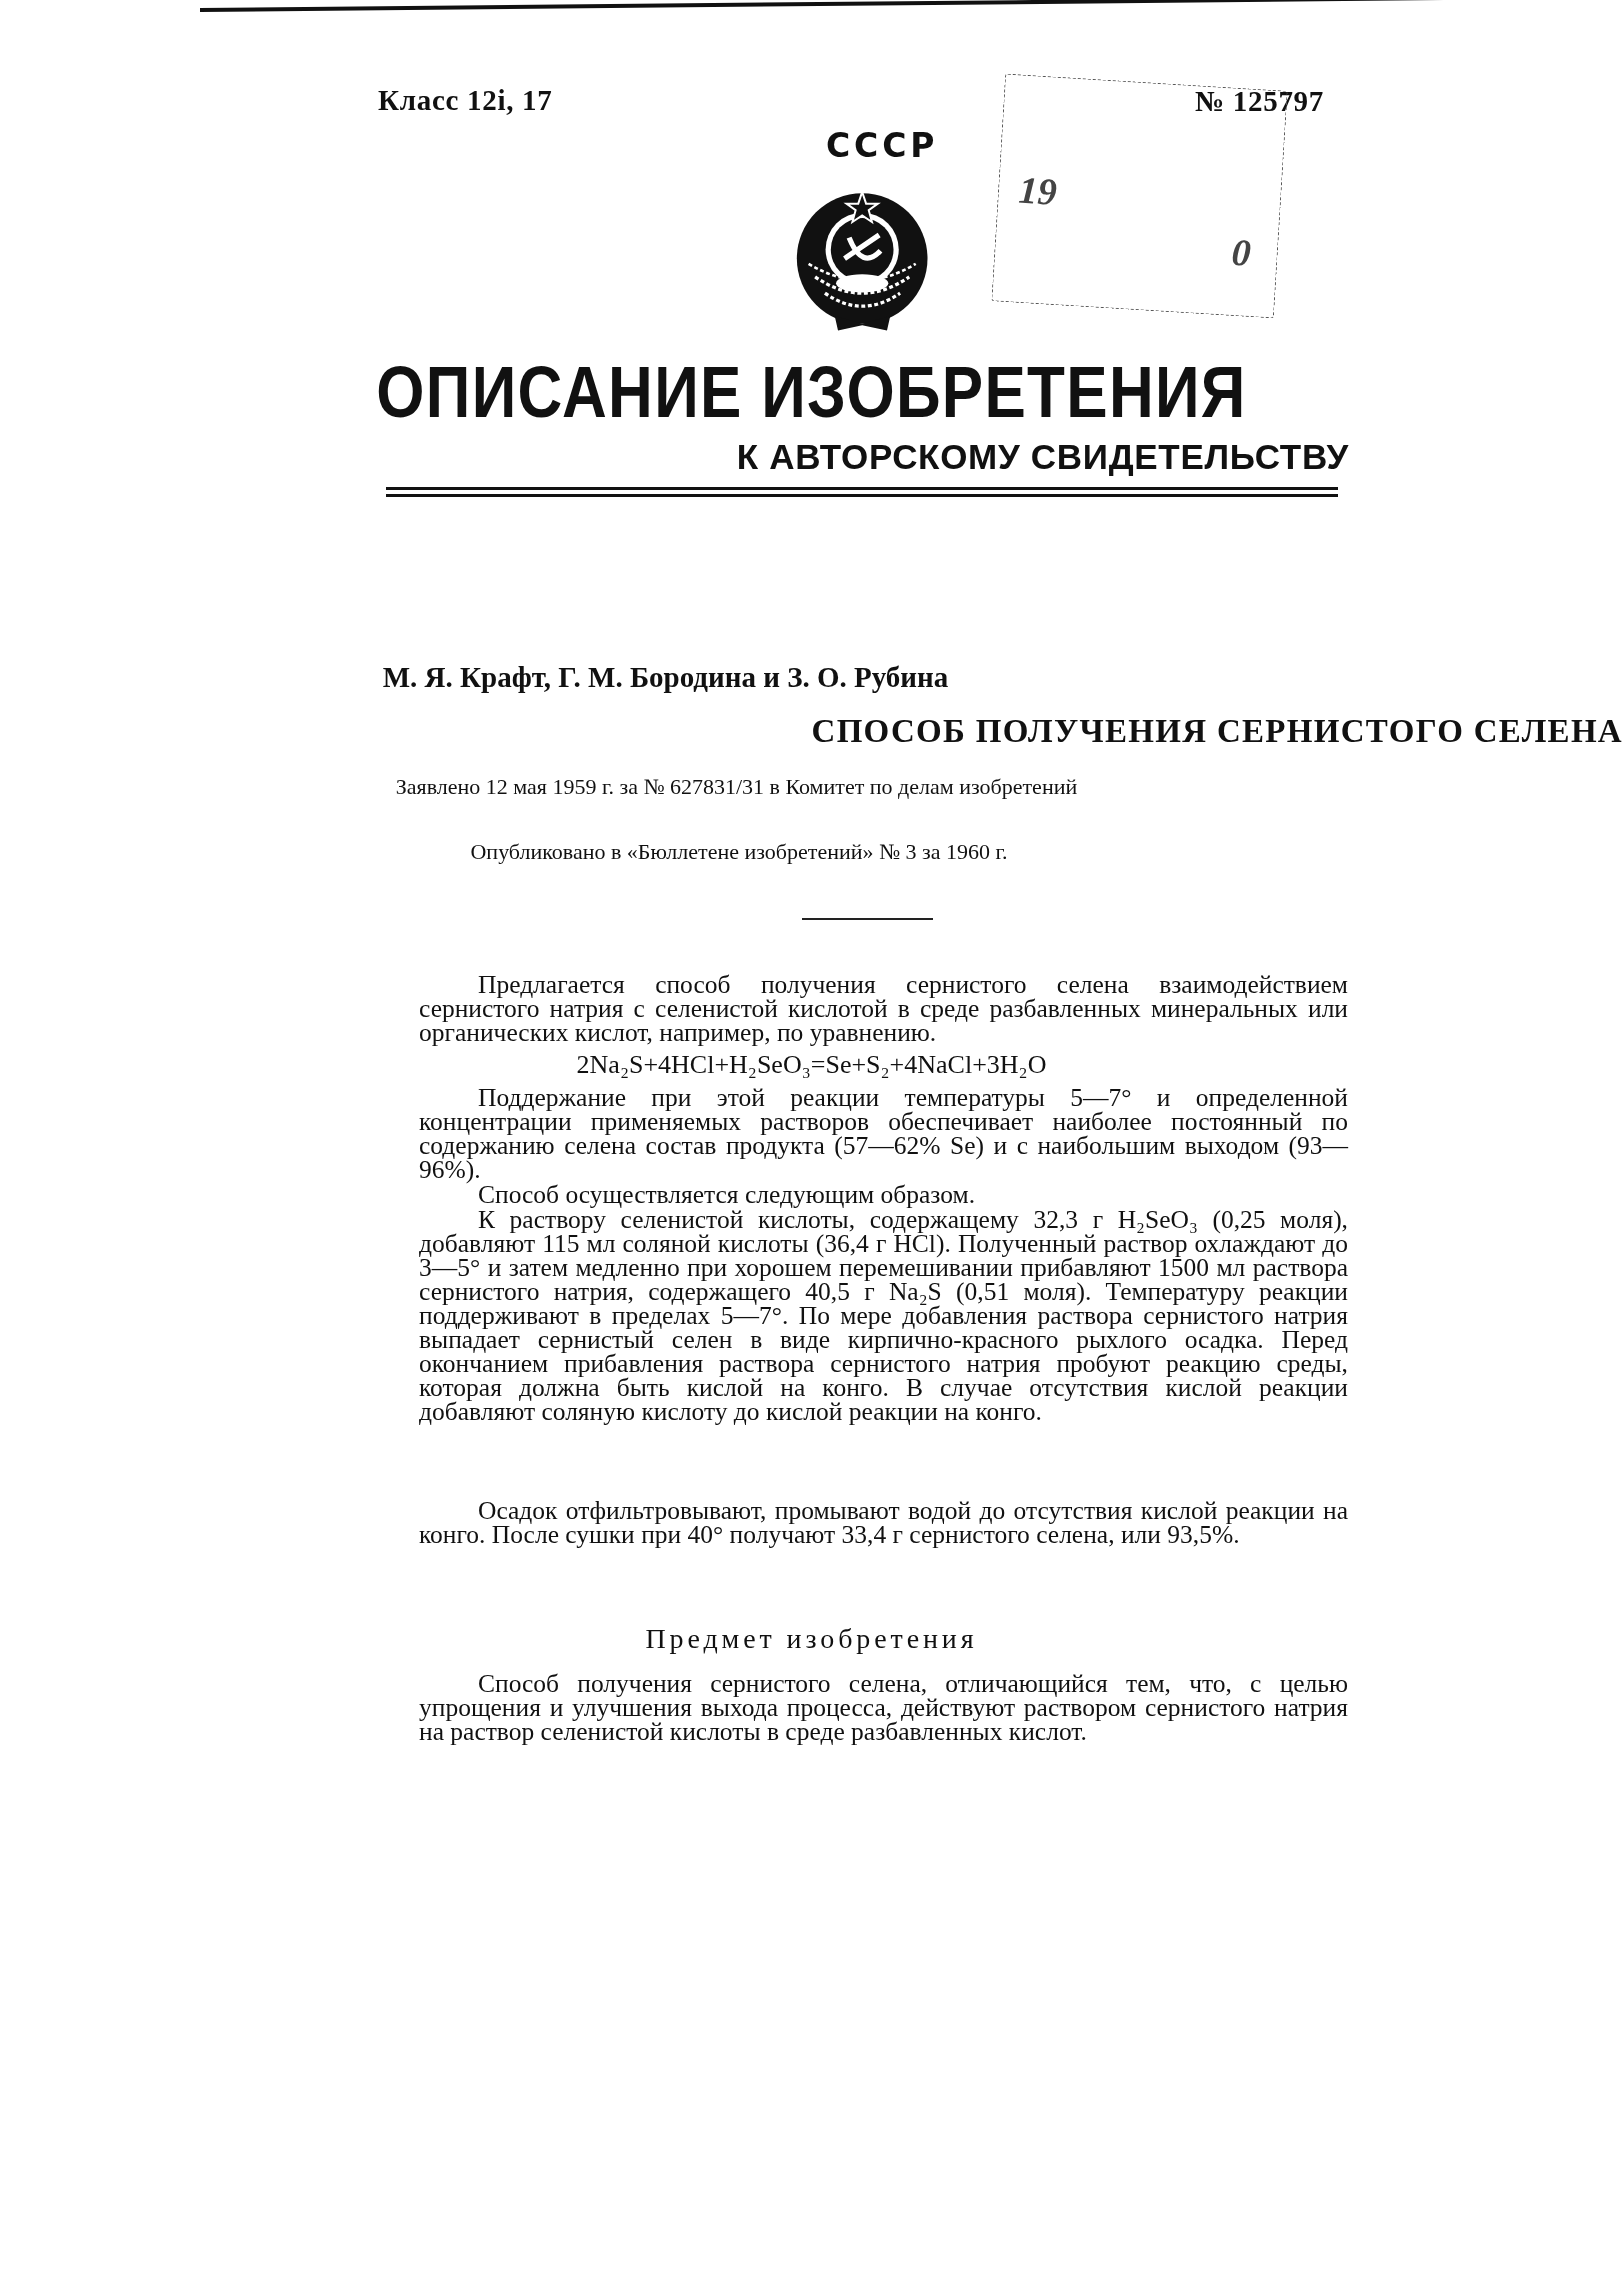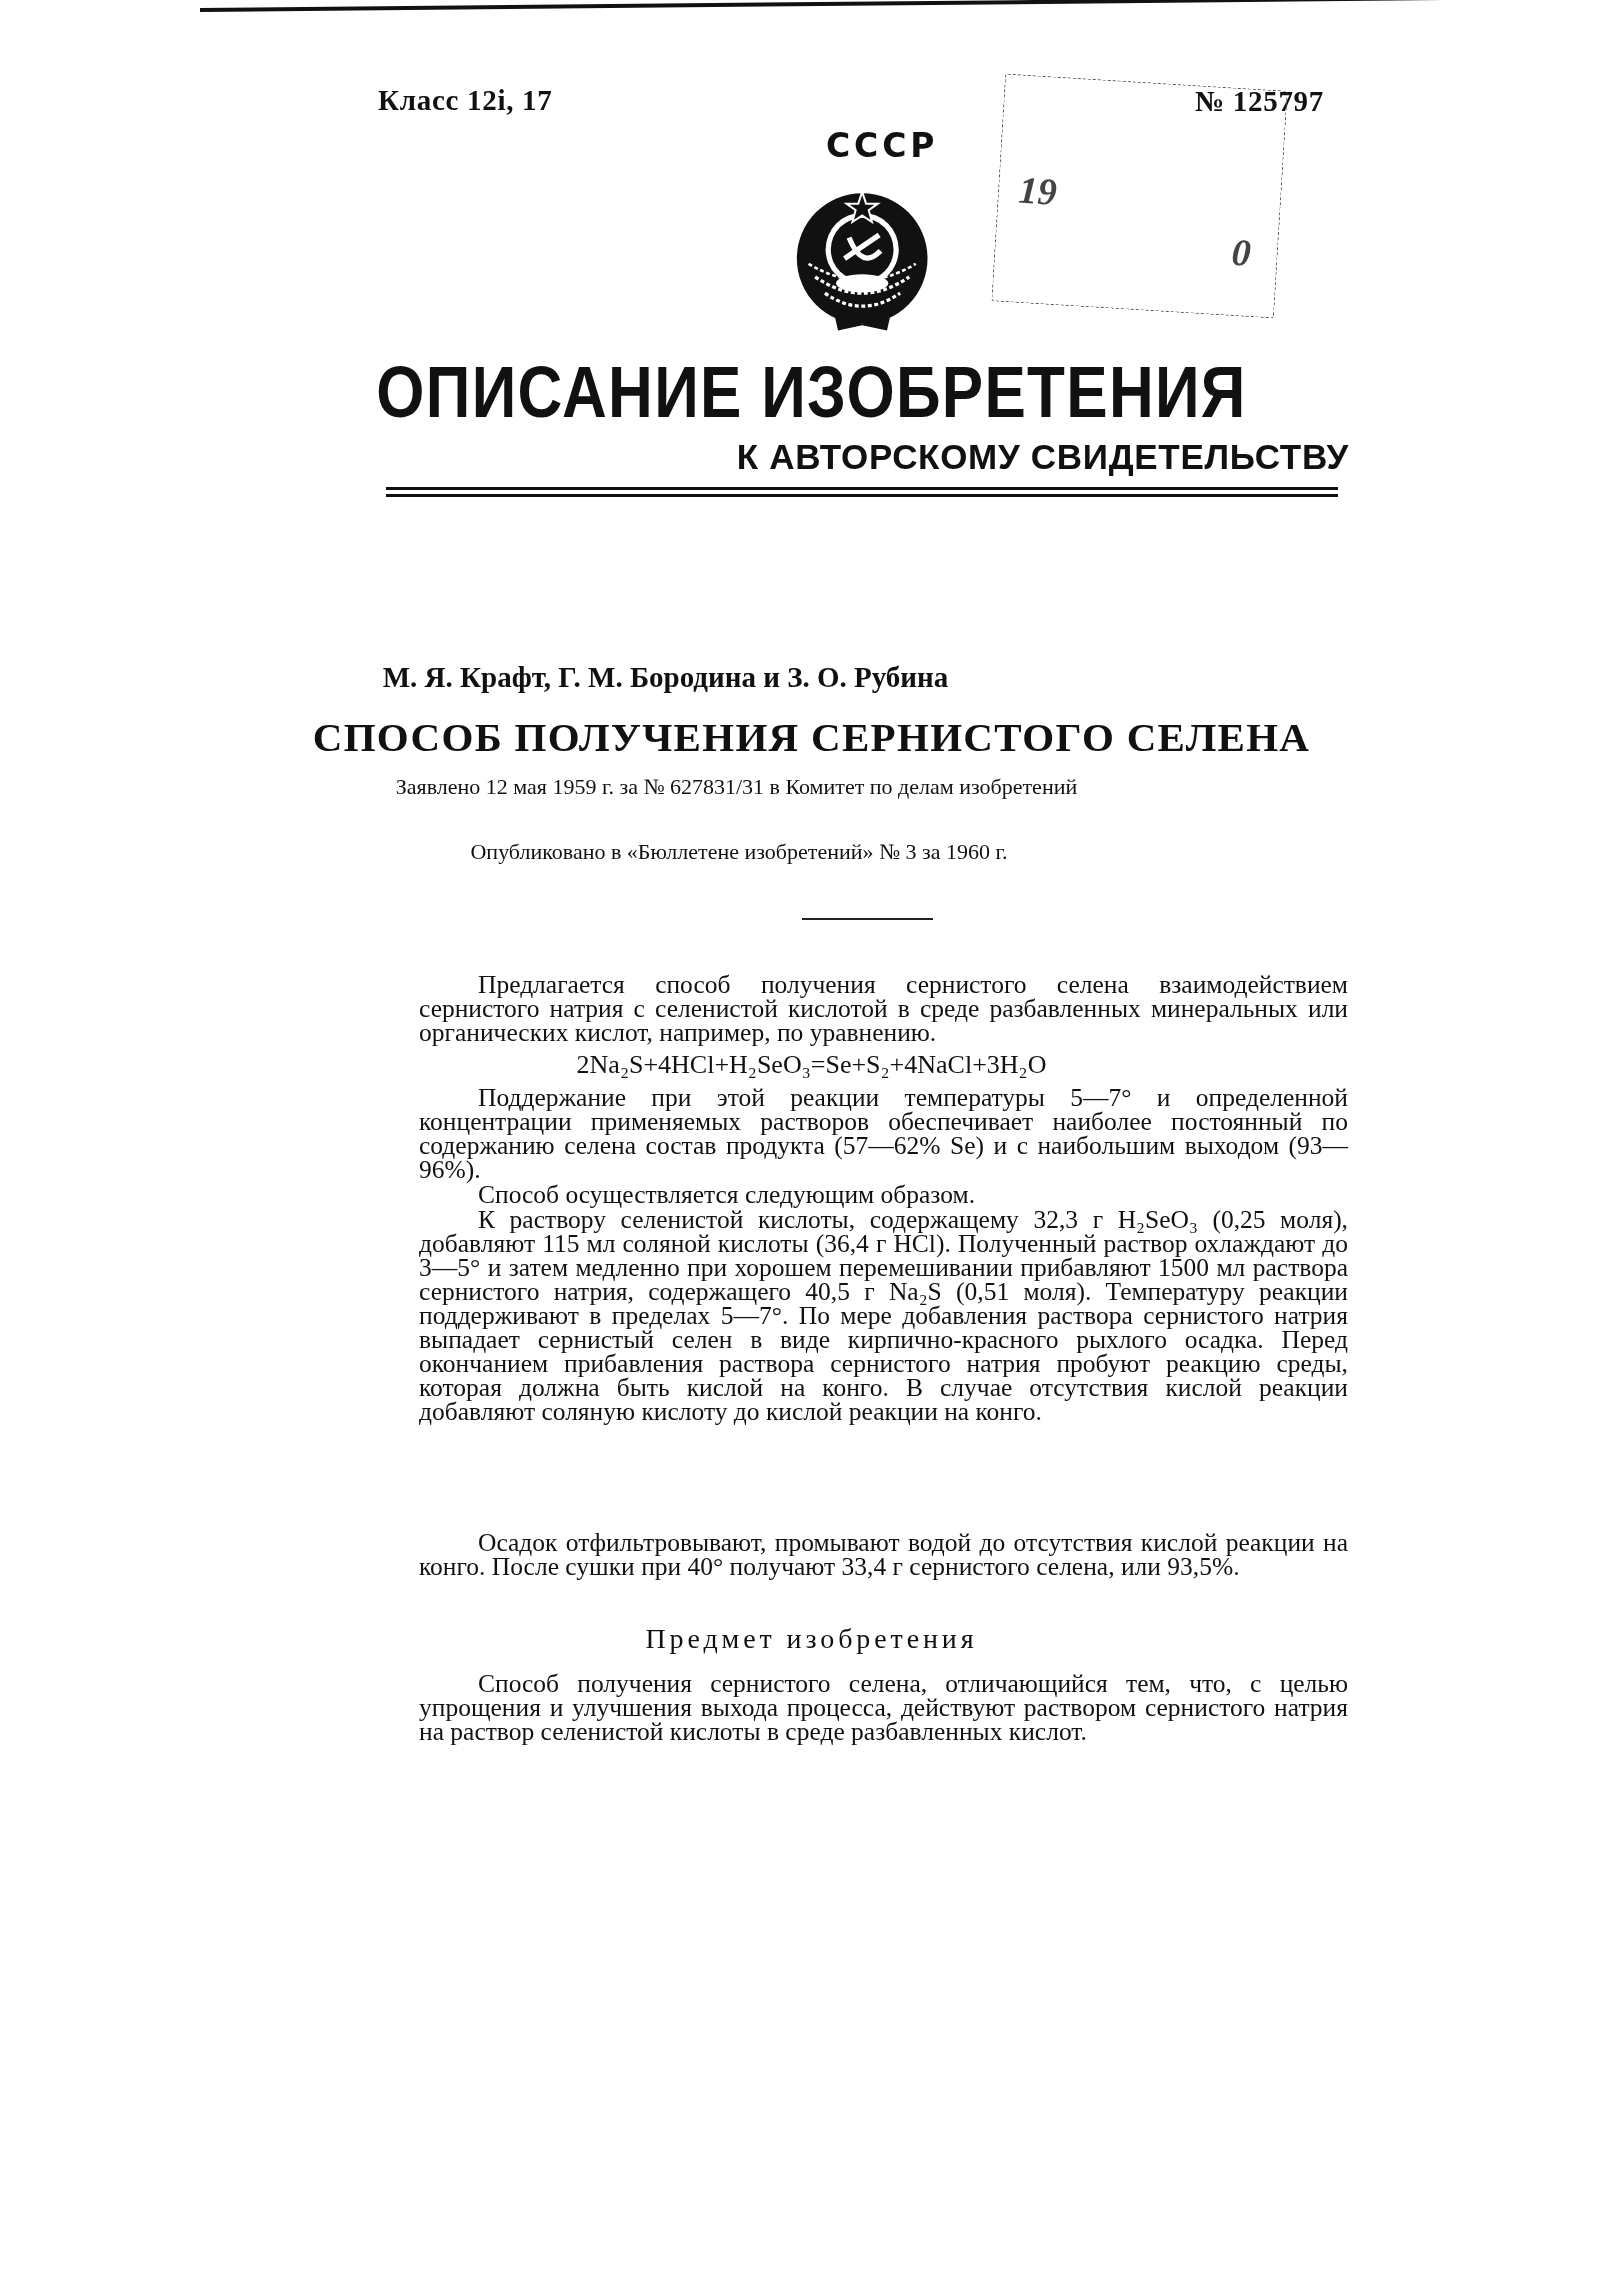--- a/index.html
+++ b/index.html
@@ -55,8 +55,8 @@
     font-size: 29px; font-weight: bold; font-family: "Liberation Serif", serif;
   }
   .invention-title {
-    left: 0; width: 1623px; top: 713px; text-align: center;
-    font-size: 41px; font-weight: bold; letter-spacing: 1.3px;
+    left: 0; width: 1623px; top: 713px; text-align: right;
+    font-size: 33px; font-weight: bold; letter-spacing: 1.3px;
     font-family: "Liberation Serif", serif;
   }
   .filing {

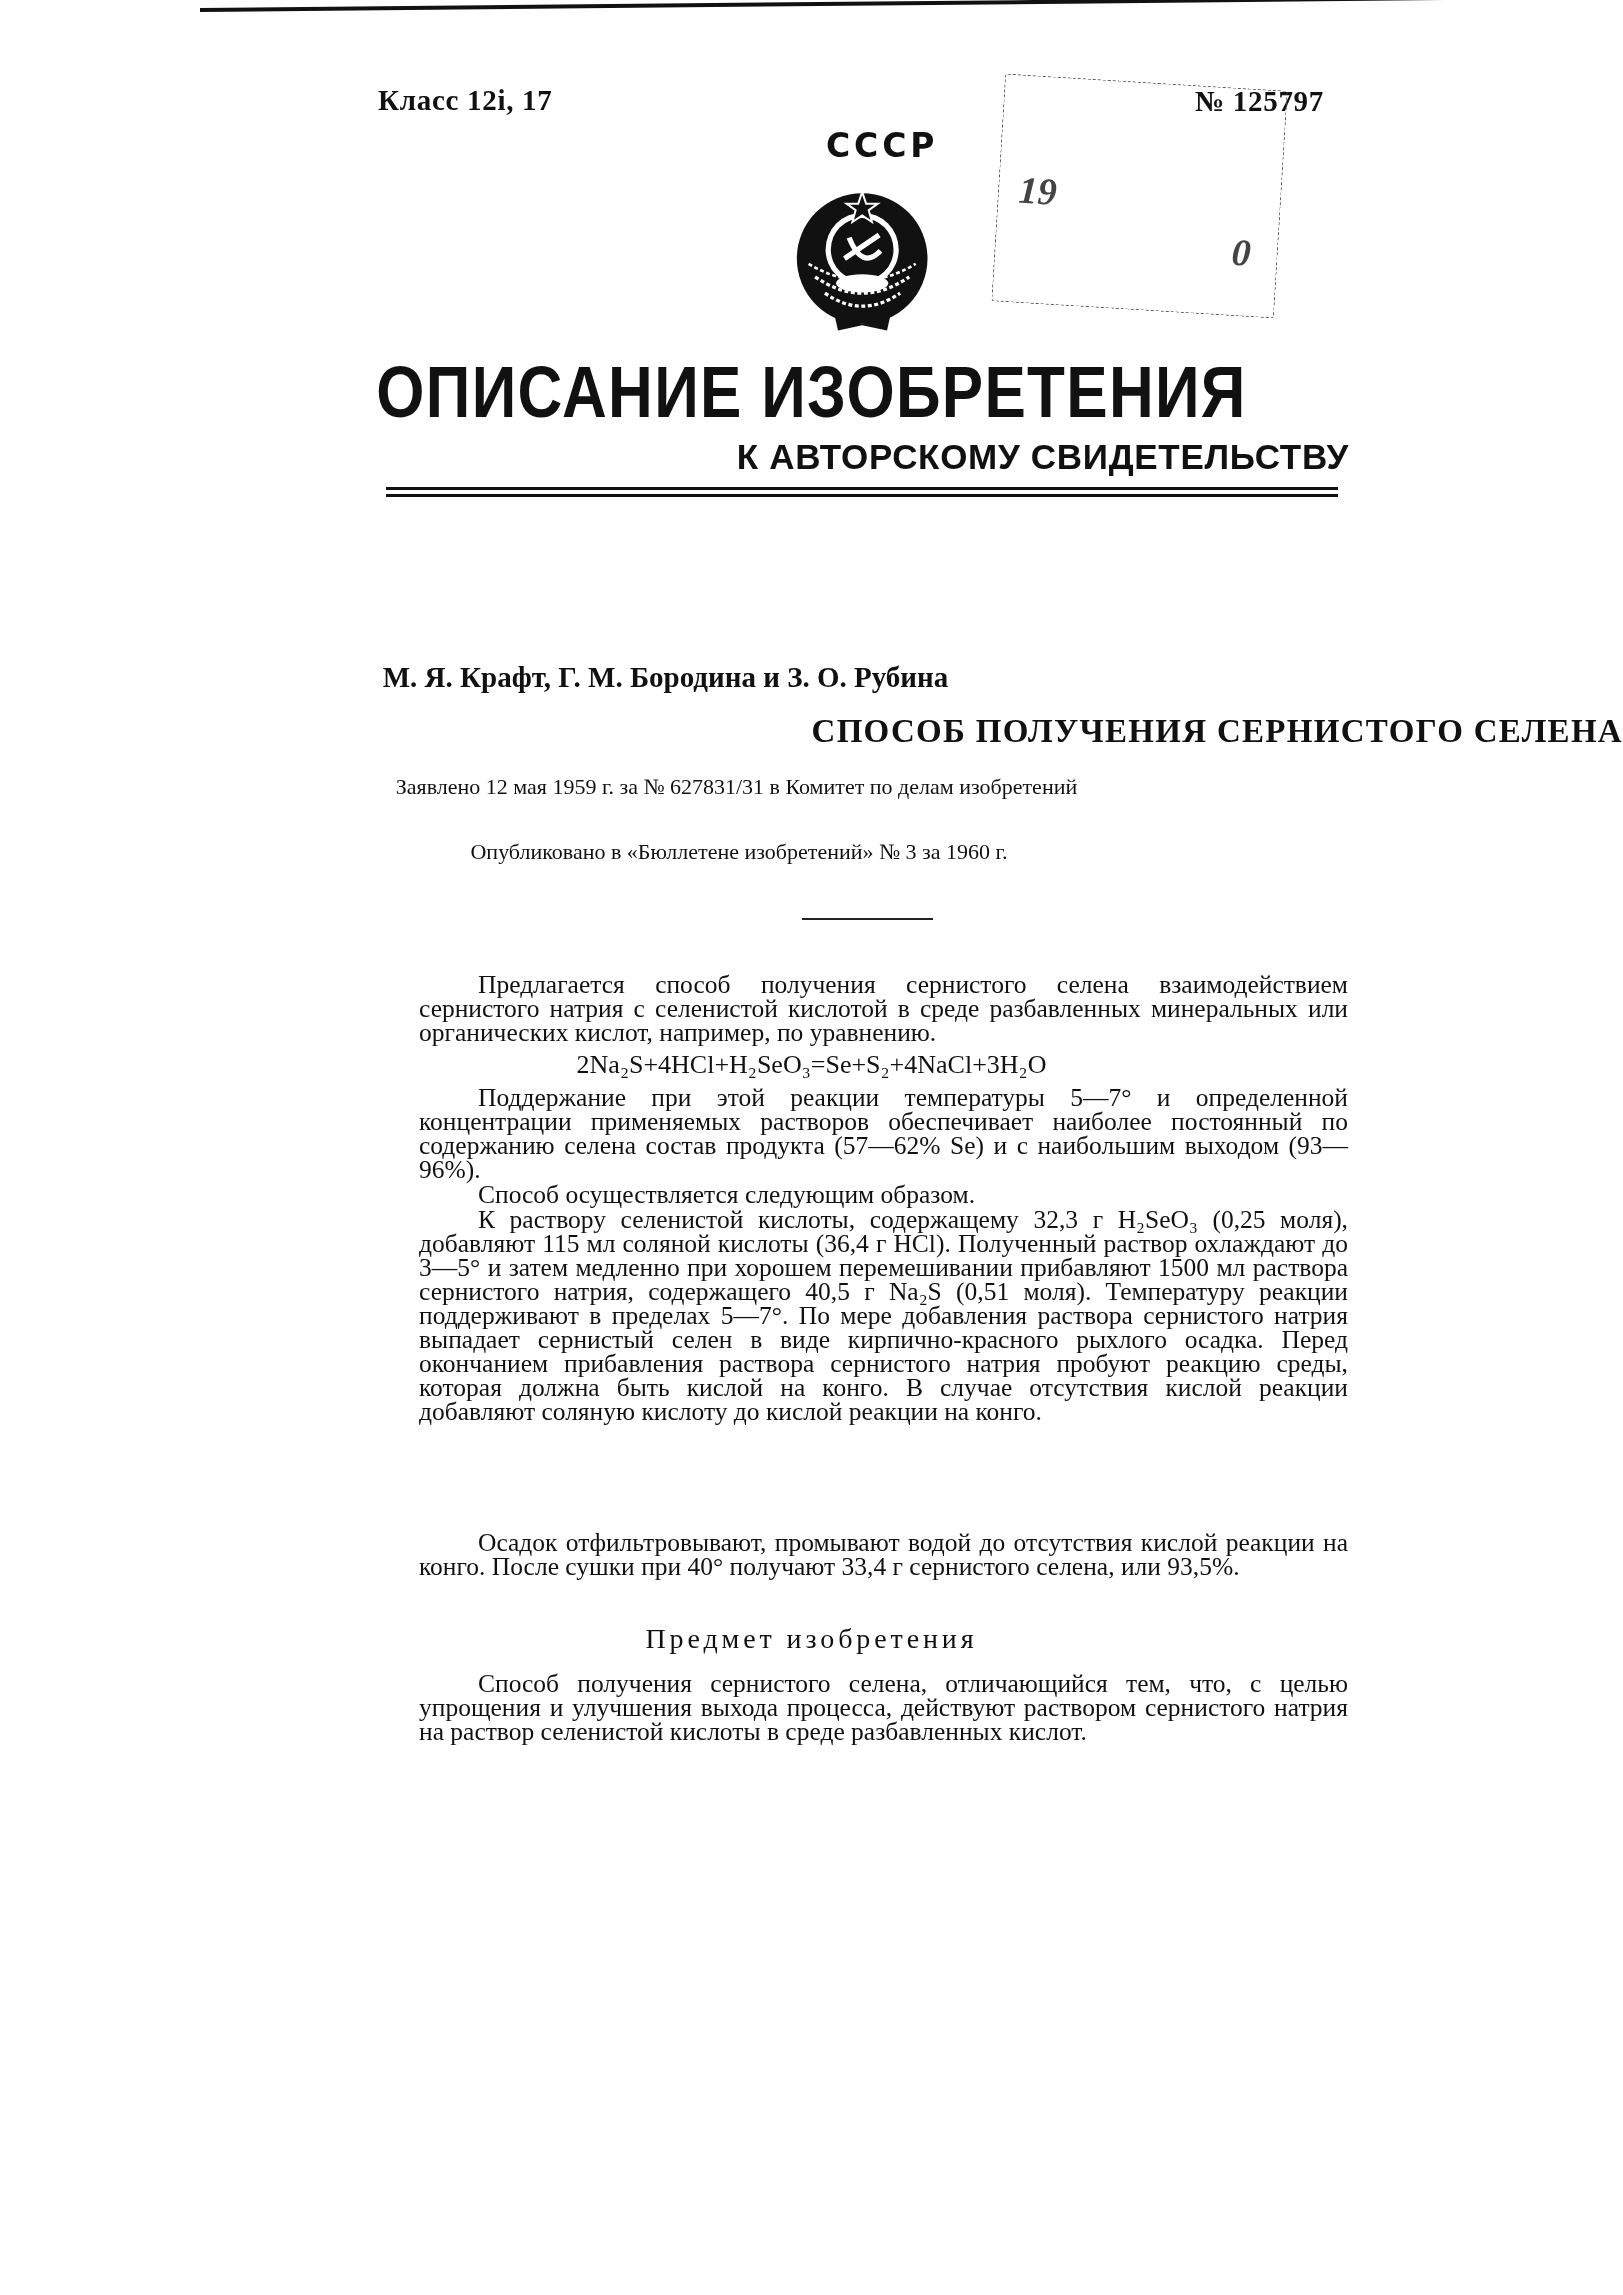--- a/index.html
+++ b/index.html
@@ -141,7 +141,7 @@
   <p style="text-indent: 59px;">К раствору селенистой кислоты, содержащему 32,3 г H₂SeO₃ (0,25 моля), добавляют 115 мл соляной кислоты (36,4 г HCl). Полученный раствор охлаждают до 3—5° и затем медленно при хорошем перемешивании прибавляют 1500 мл раствора сернистого натрия, содержащего 40,5 г Na₂S (0,51 моля). Температуру реакции поддерживают в пределах 5—7°. По мере добавления раствора сернистого натрия выпадает сернистый селен в виде кирпично-красного рыхлого осадка. Перед окончанием прибавления раствора сернистого натрия пробуют реакцию среды, которая должна быть кислой на конго. В случае отсутствия кислой реакции добавляют соляную кислоту до кислой реакции на конго.</p>
 </div>
 
-<div class="abs body-text" style="top:1499px;margin-top:32px;">
+<div class="abs body-text" style="top:1499px;">
   <p style="text-indent: 59px;">Осадок отфильтровывают, промывают водой до отсутствия кислой реакции на конго. После сушки при 40° получают 33,4 г сернистого селена, или 93,5%.</p>
 </div>
 

